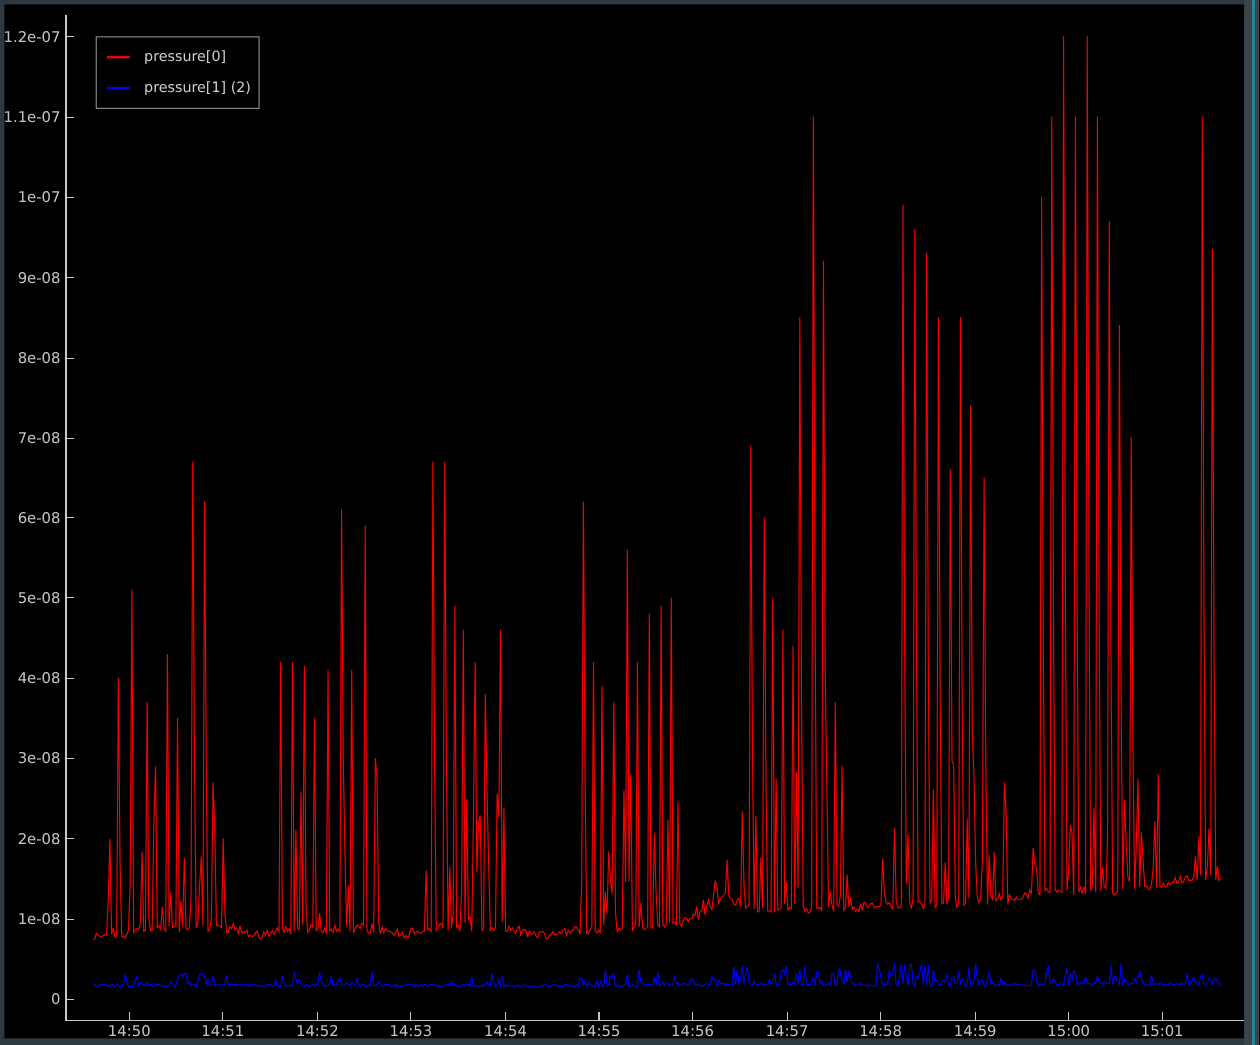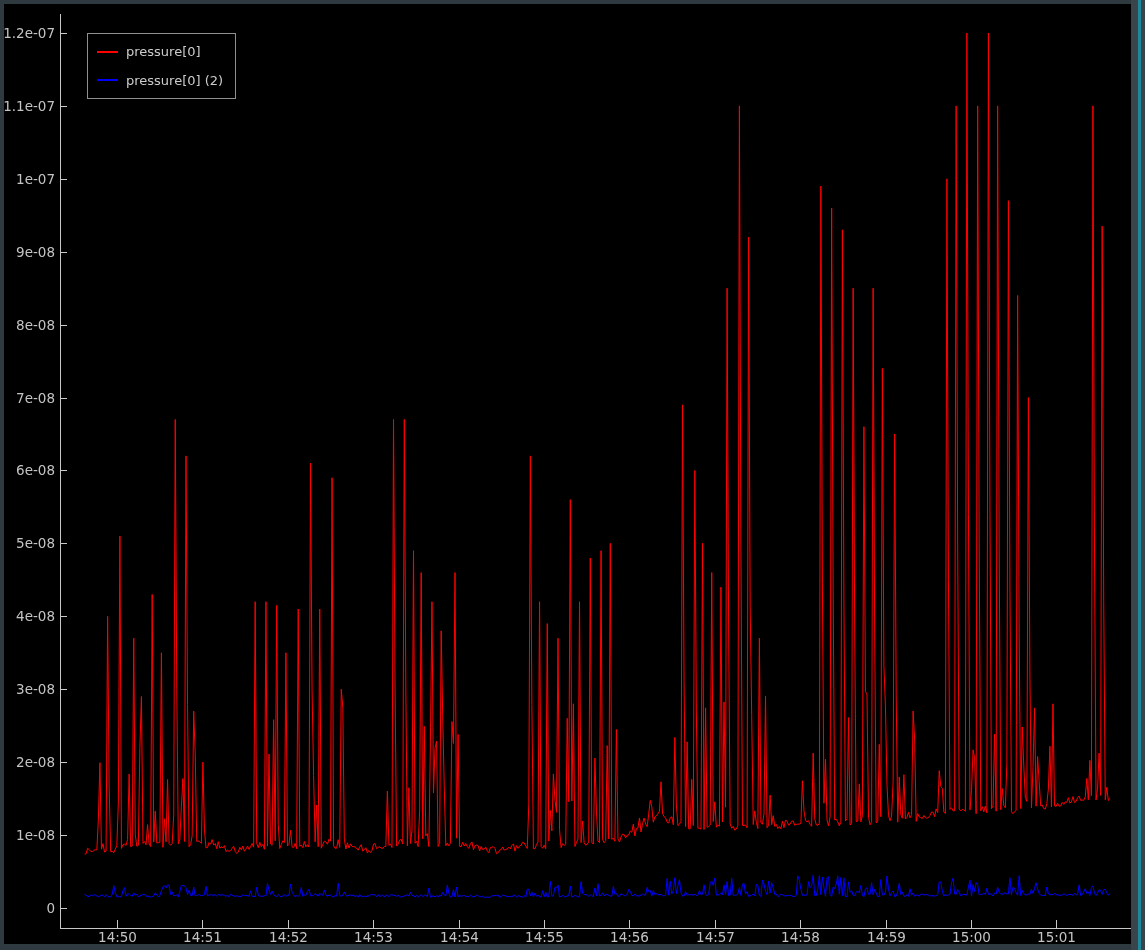--- a/index.html
+++ b/index.html
@@ -18,7 +18,7 @@
           justify-content:space-evenly;}
   .legend-entry{display:flex;align-items:center;height:22px;}
   .legend-swatch{display:inline-block;width:21px;height:2px;margin-left:9px;flex:0 0 21px;}
-  .legend-label{margin-left:8px;font-size:13px;color:#cccccc;white-space:pre;}
+  .legend-label{margin-left:13px;font-size:13px;color:#cccccc;white-space:pre;}
   text{font-family:"DejaVu Sans", sans-serif;}
 </style>
 </head>

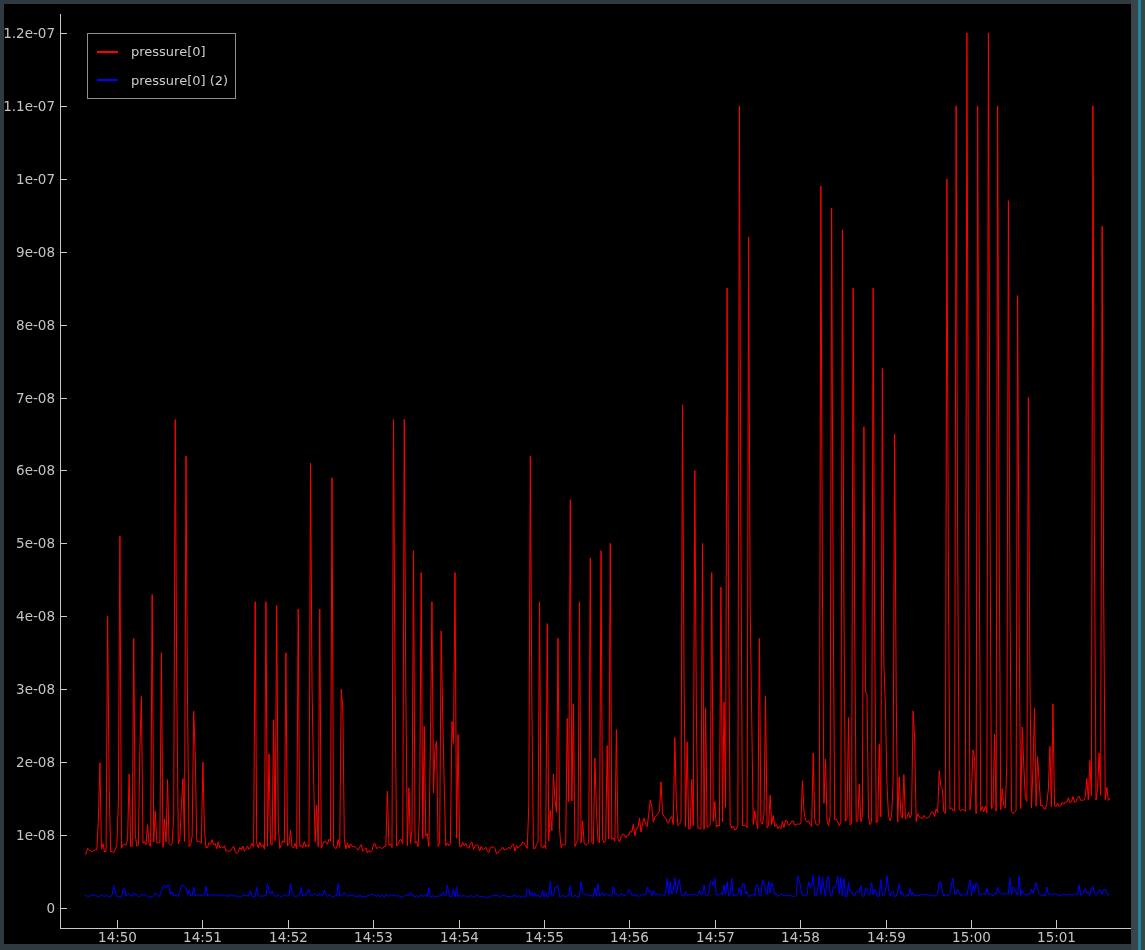--- a/index.html
+++ b/index.html
@@ -97,7 +97,7 @@
     </div>
     <div class="legend-entry">
       <span class="legend-swatch" style="background: rgb(0, 0, 255);"></span>
-      <span class="legend-label">pressure[0] (2)</span>
+      <span class="legend-label">pressure[1] (2)</span>
     </div>
   </div>
 </div>

